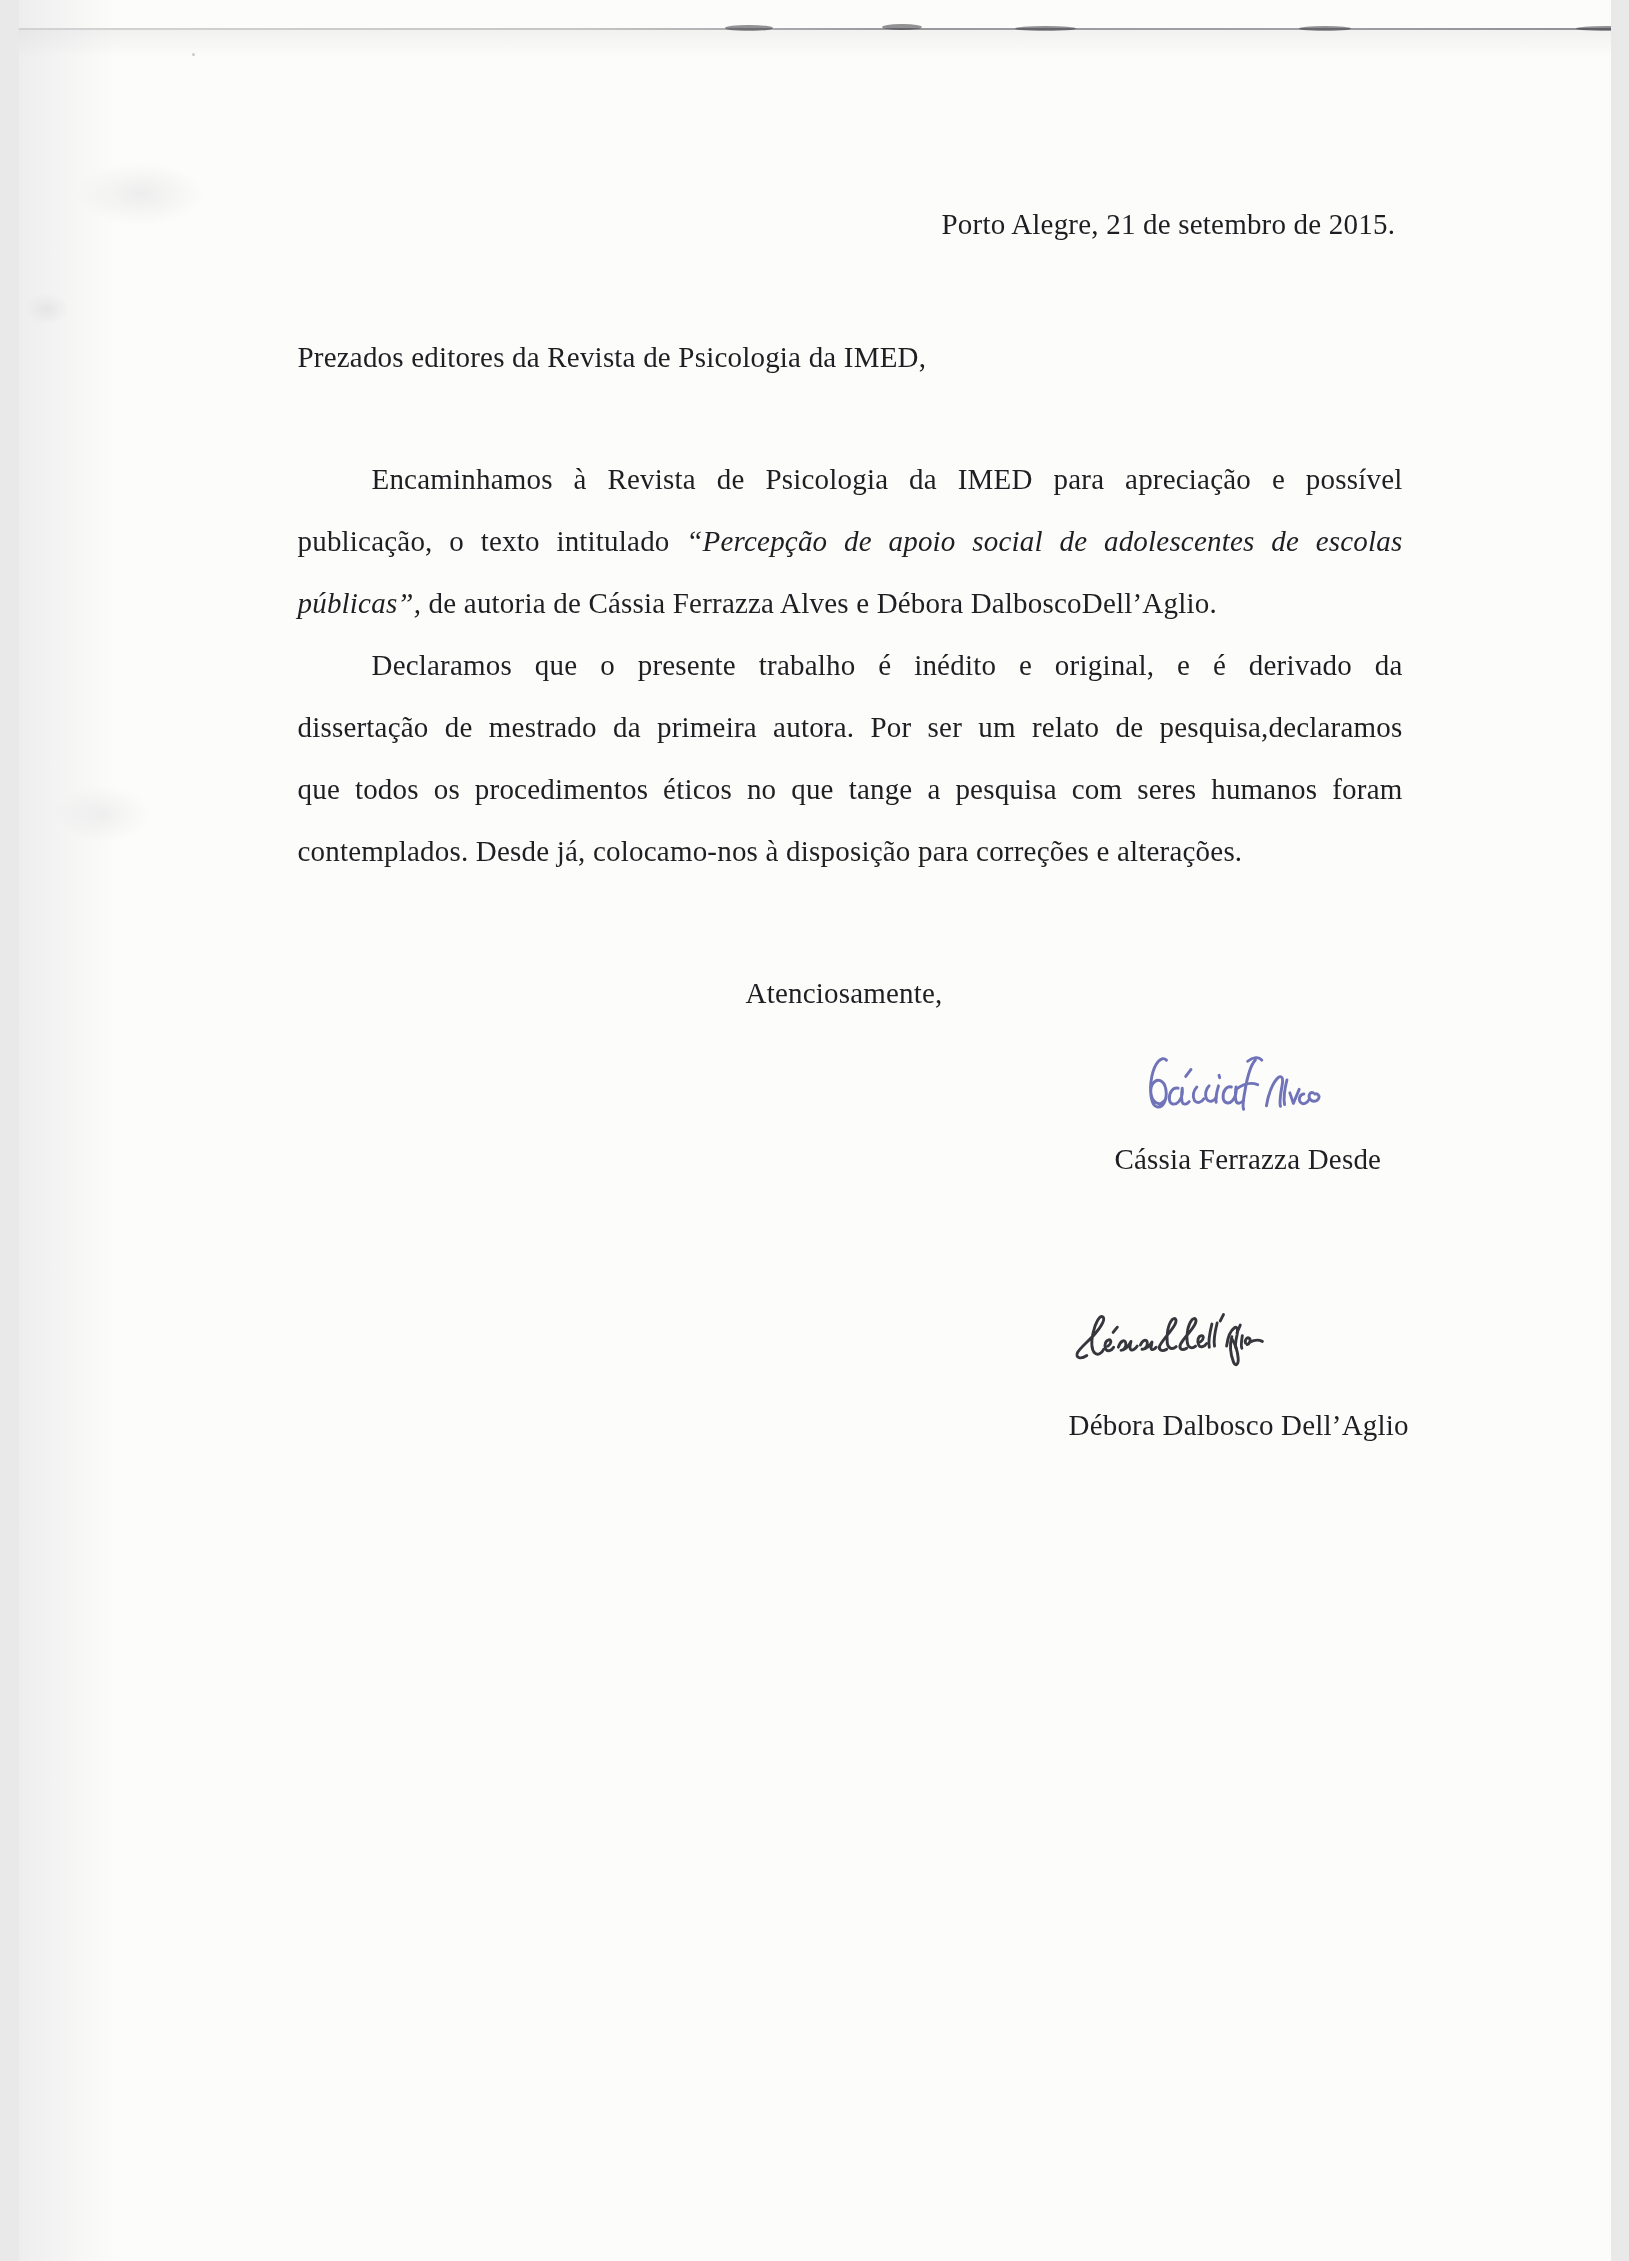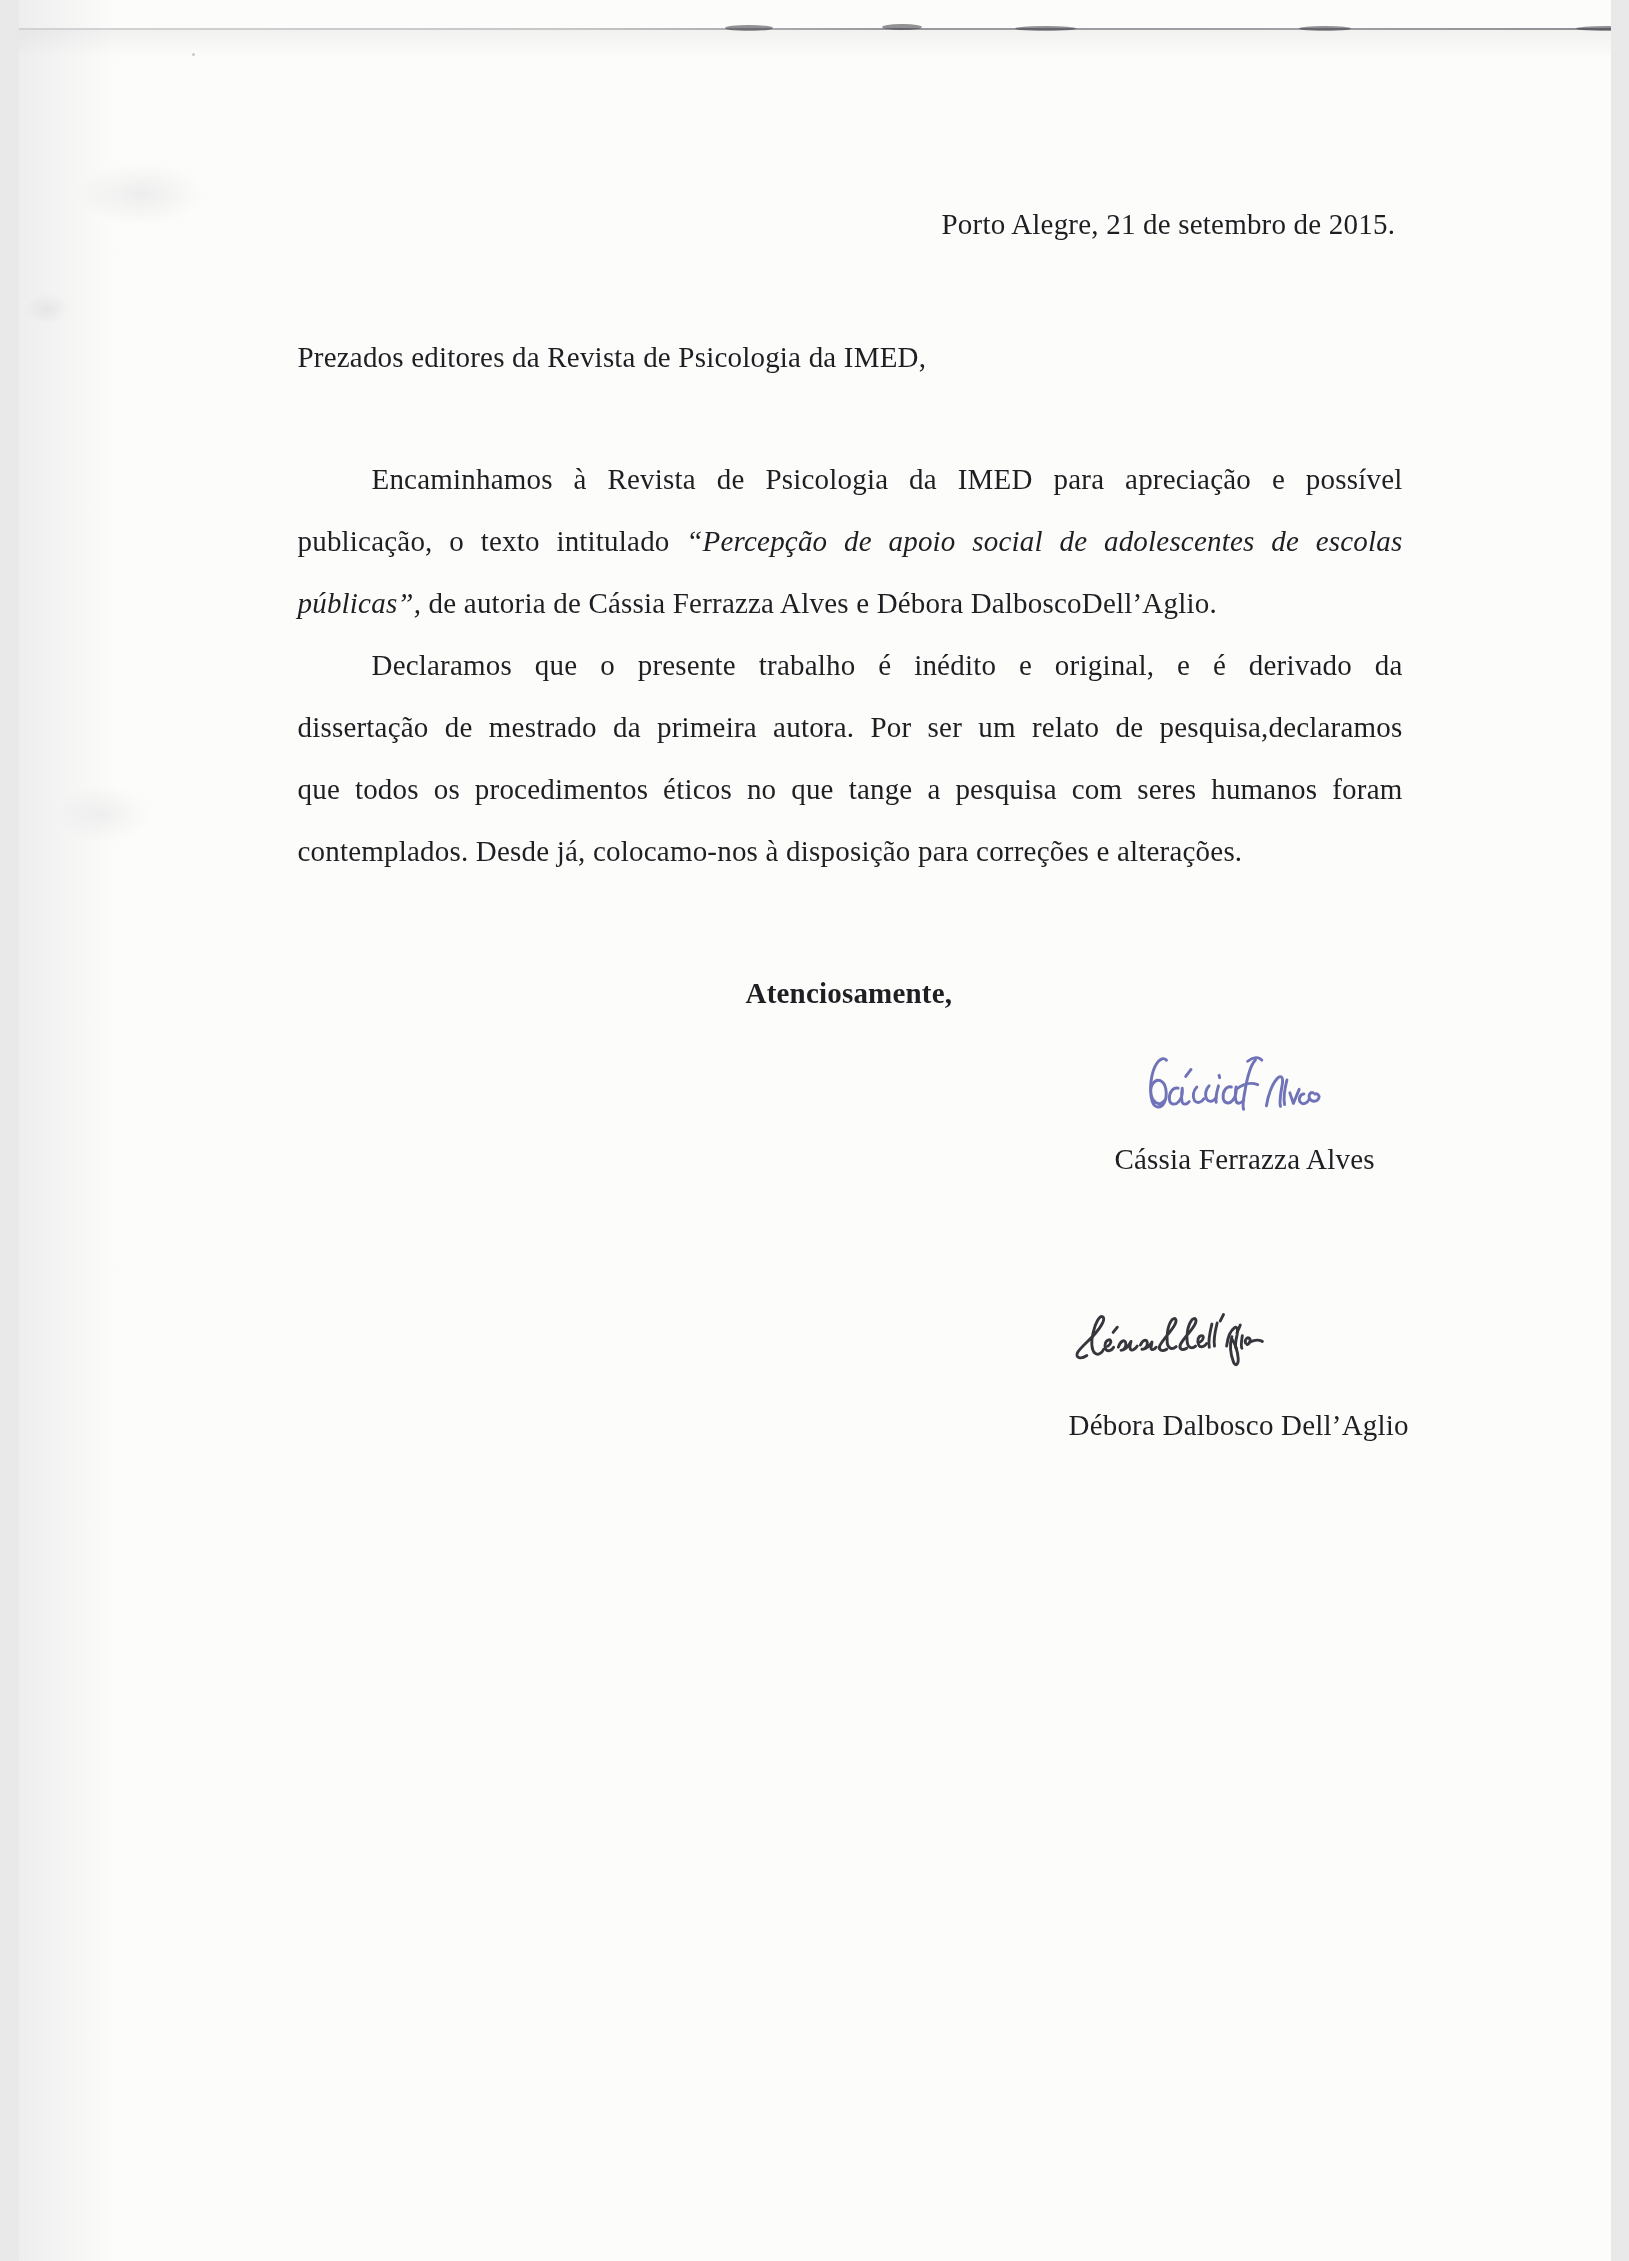--- a/index.html
+++ b/index.html
@@ -47,7 +47,7 @@
   .lst  { text-align:left; }
   .ind  { text-indent:74px; }
   .it   { font-style:italic; }
-  .closing { left:727px; top:962px;font-weight:bold; }
+  .closing { left:727px; top:962px; }
   .sig-name1 { left:1096px; top:1128px; }
   .sig-name2 { left:1050px; top:1394px; }
   

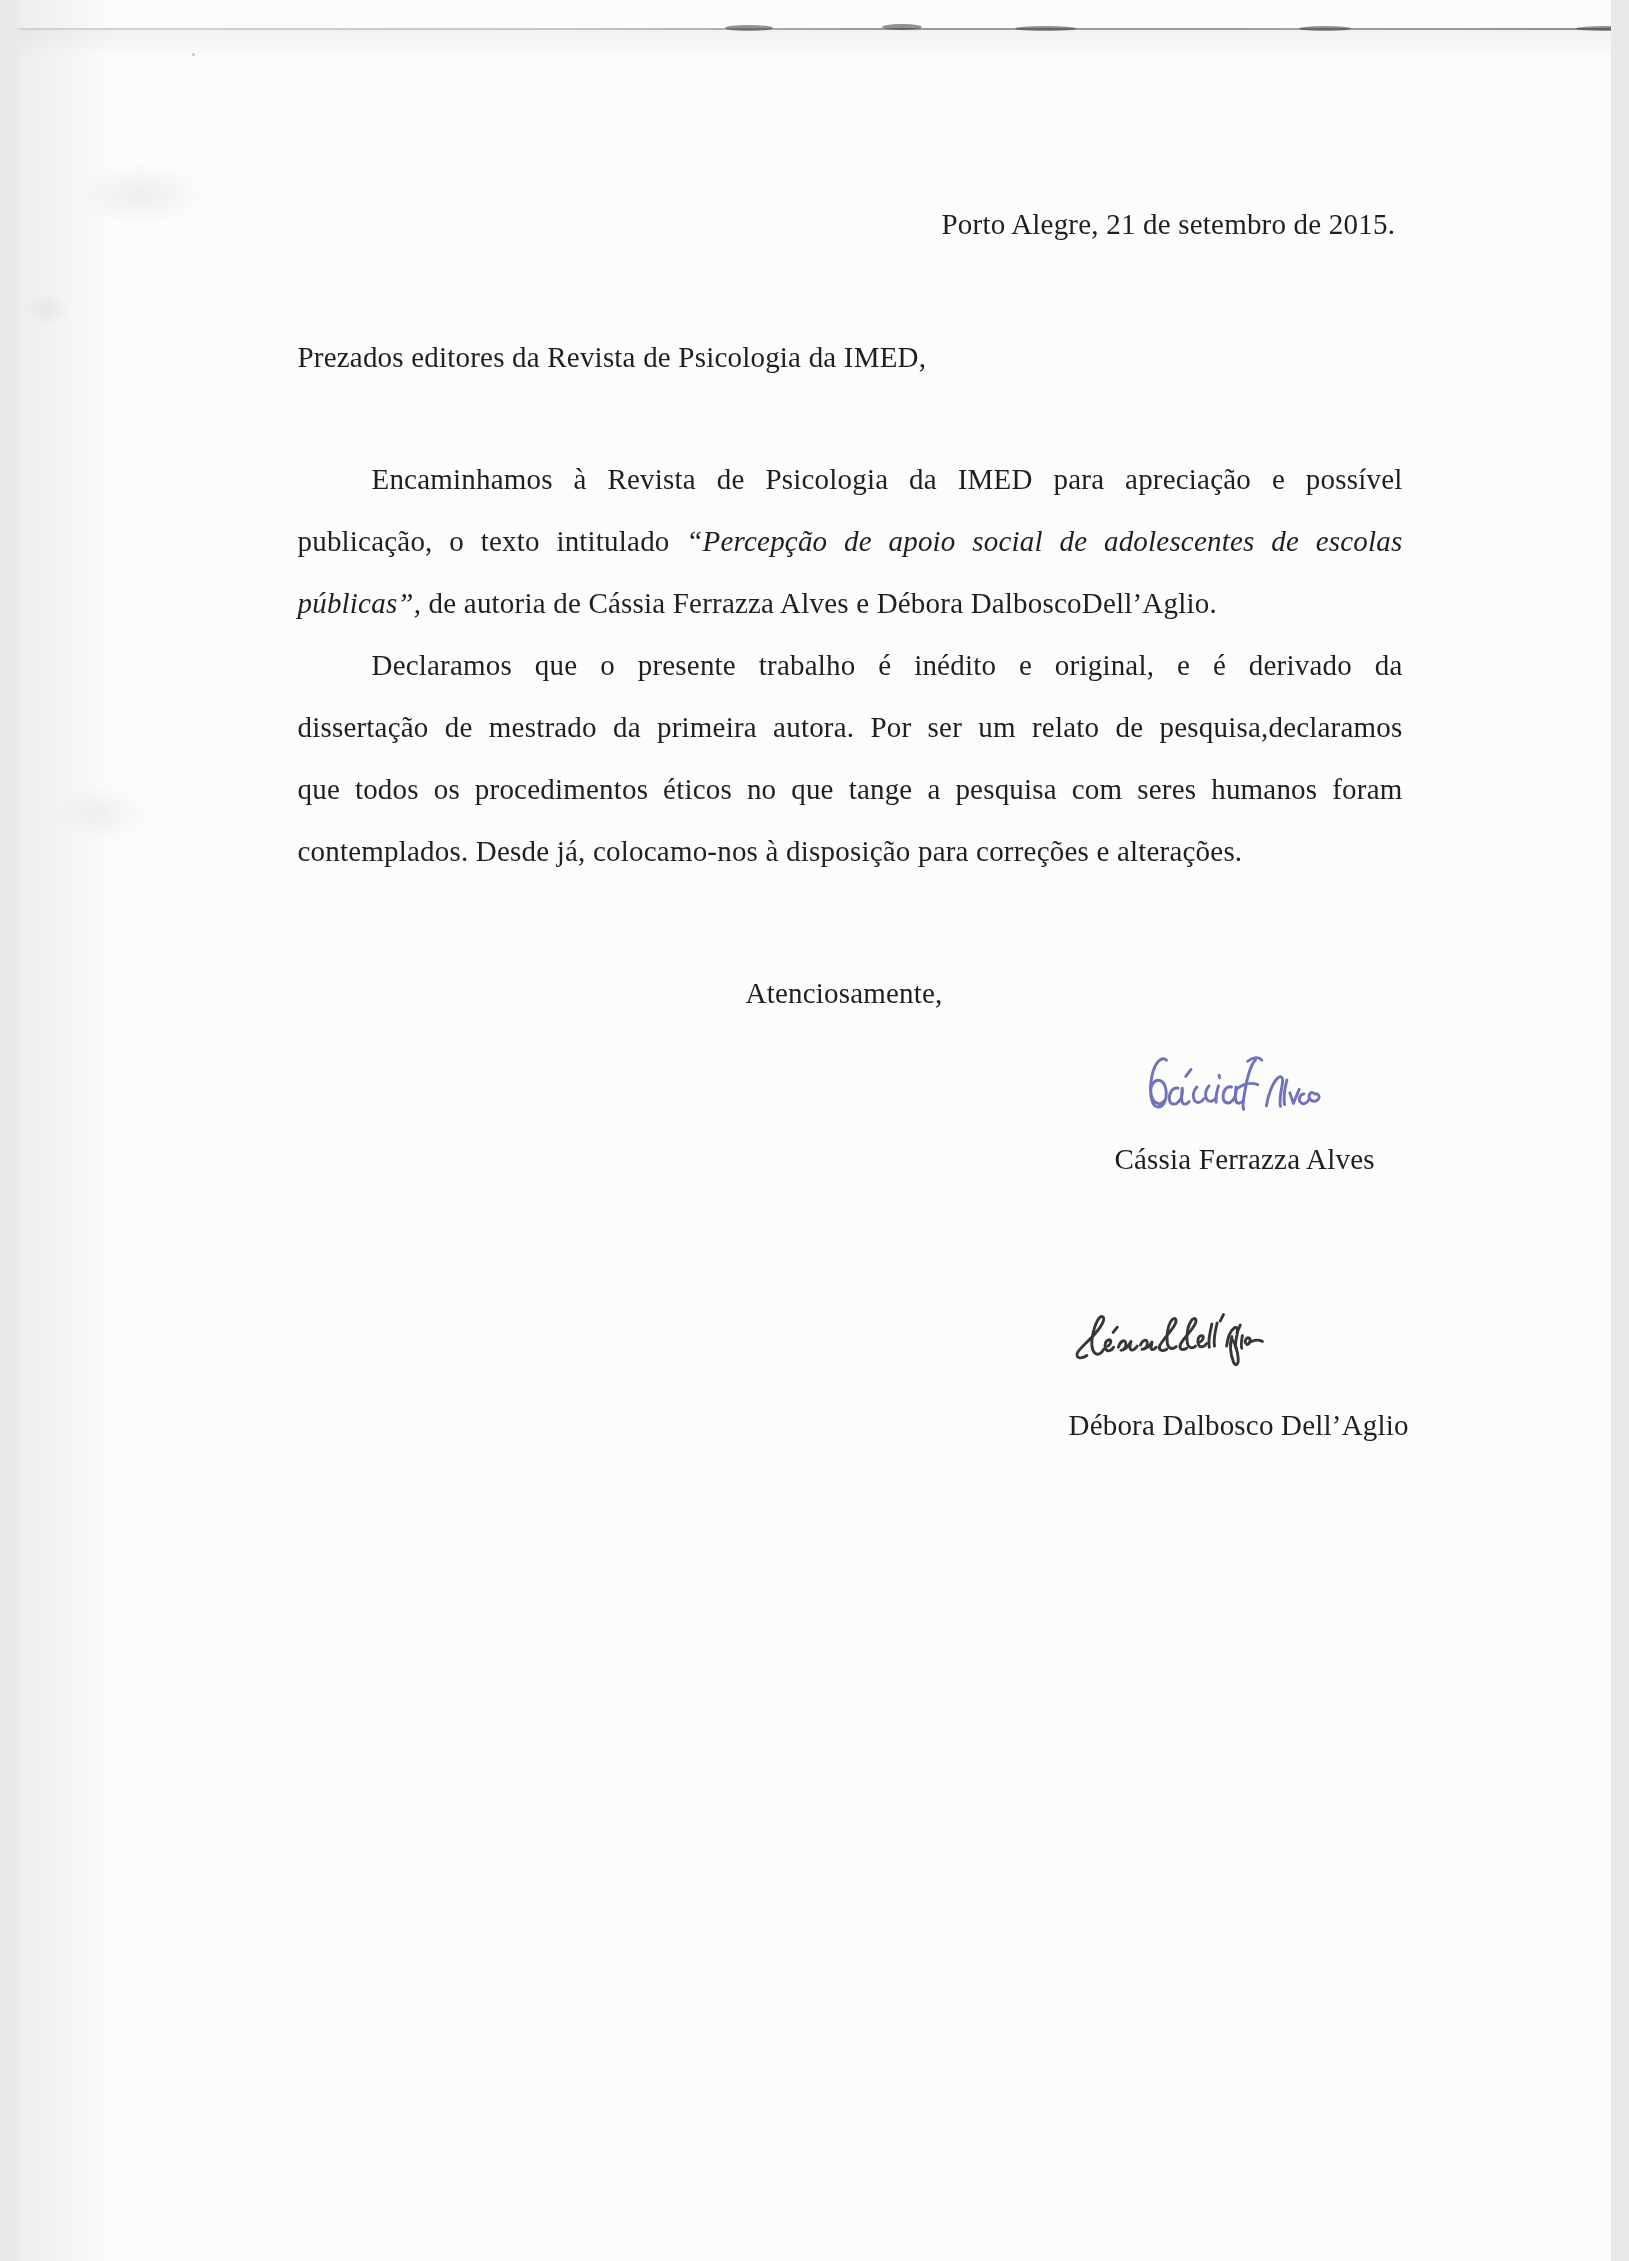--- a/index.html
+++ b/index.html
@@ -109,7 +109,7 @@
       <path d="M315,70 C310,68 306,74 309,80 C312,86 320,86 324,80 C327,75 322,70 318,72"></path>
     </g>
   </svg>
-  <div class="txt sig-name1">Cássia Ferrazza Alves</div>
+  <div class="txt sig-name1">Cássia Ferrazza Desde</div>
 
   <svg class="sig sig-debora" viewBox="0 0 375 135">
     <g fill="none" stroke="#26262e" stroke-width="5.5" stroke-linecap="round" stroke-linejoin="round" opacity="0.92">

